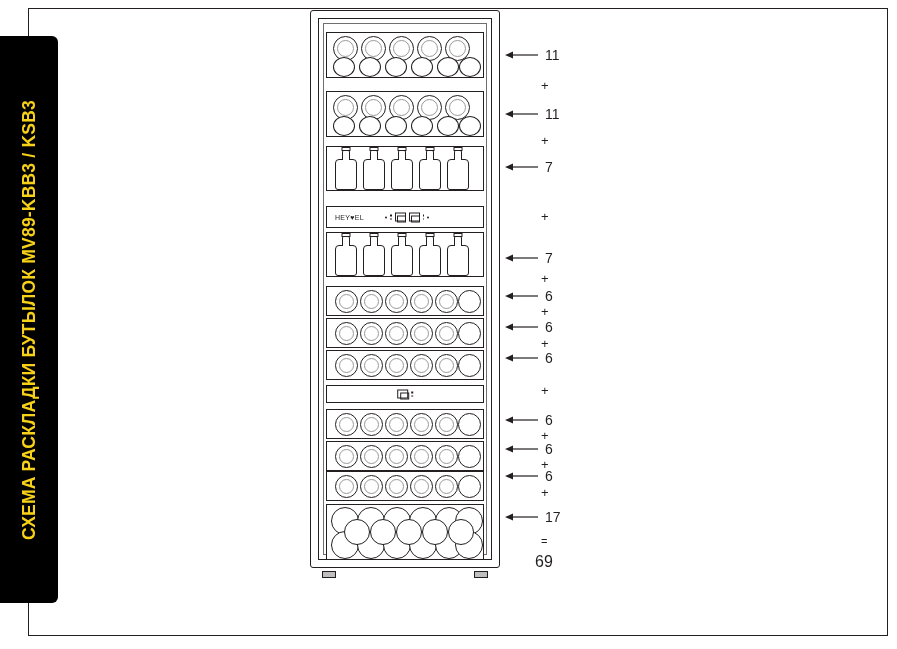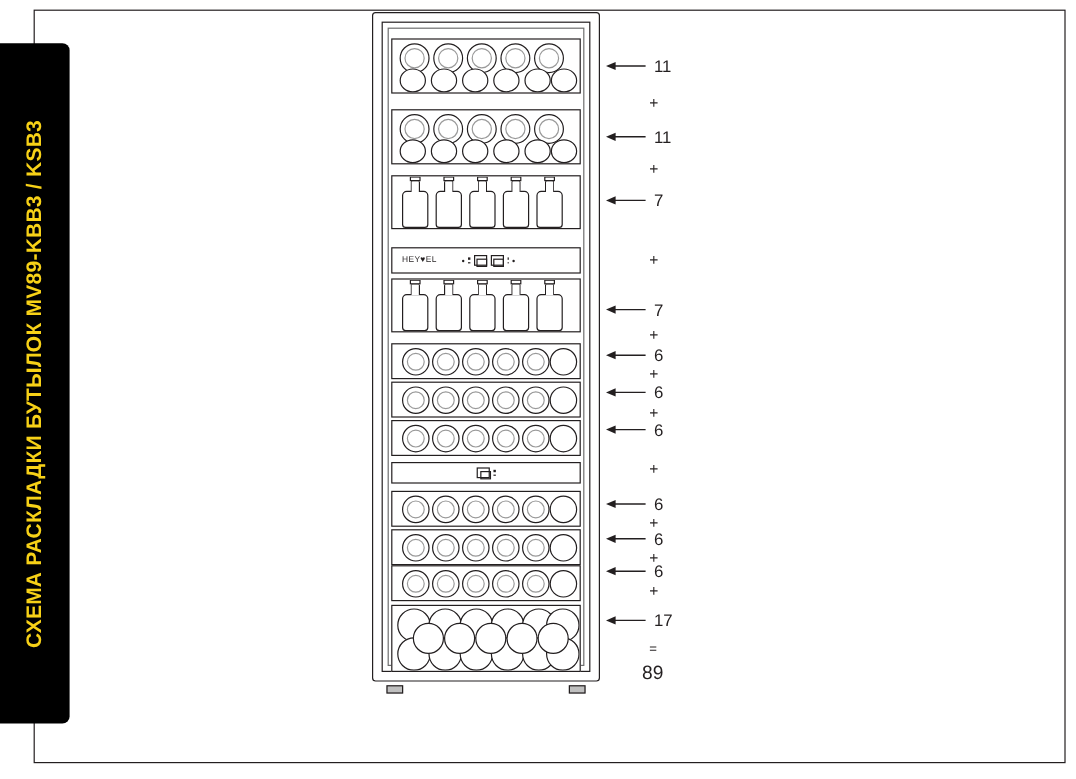--- a/index.html
+++ b/index.html
@@ -646,7 +646,7 @@
   </div>
 
   <div class="equals" style="left:541px; top:535px;">=</div>
-  <div class="total" style="left:535px; top:553px;">89</div>
+  <div class="total" style="left:535px; top:553px;">69</div>
 
 </div>
 

